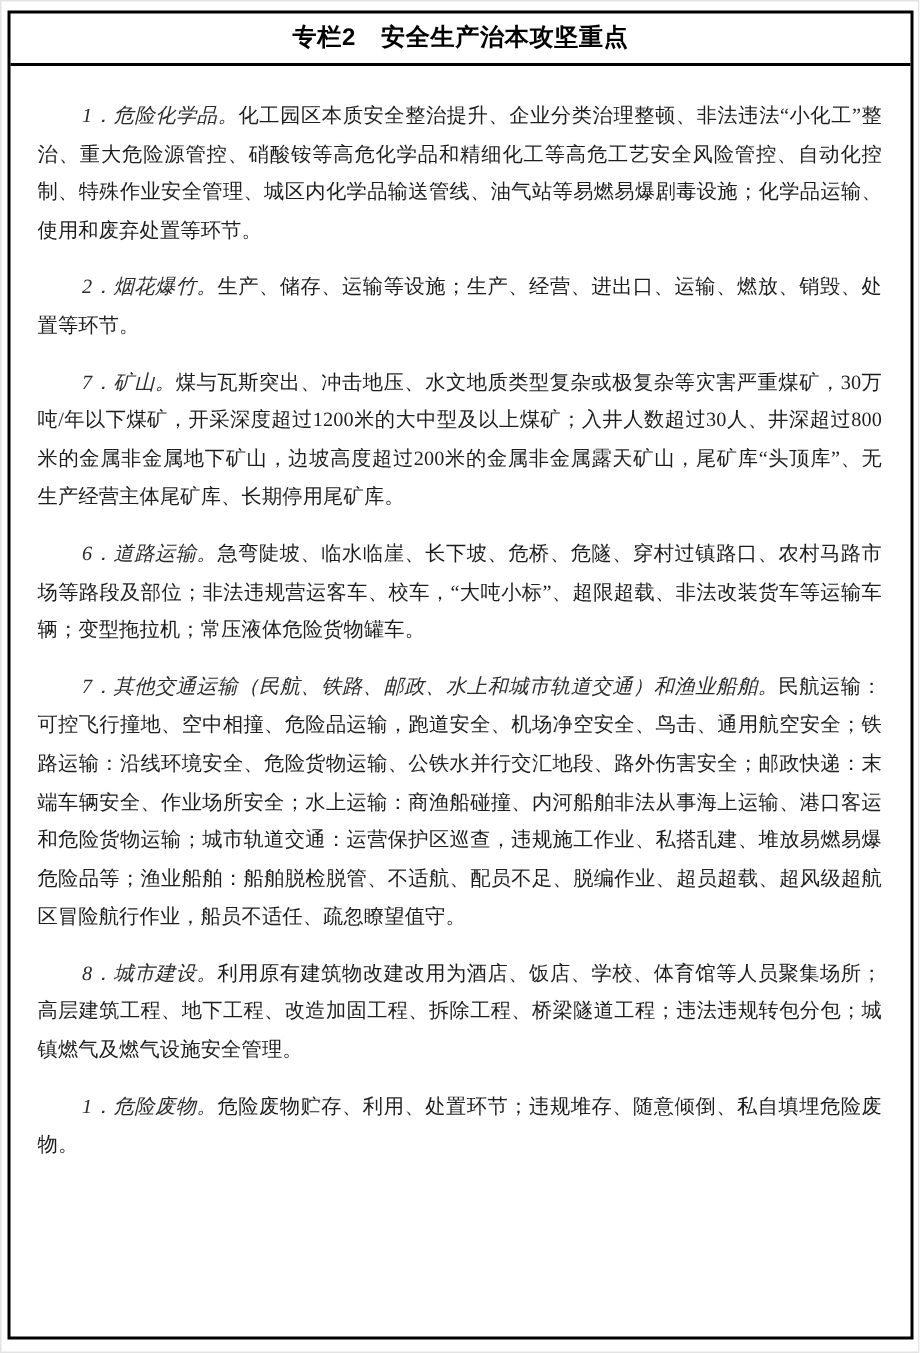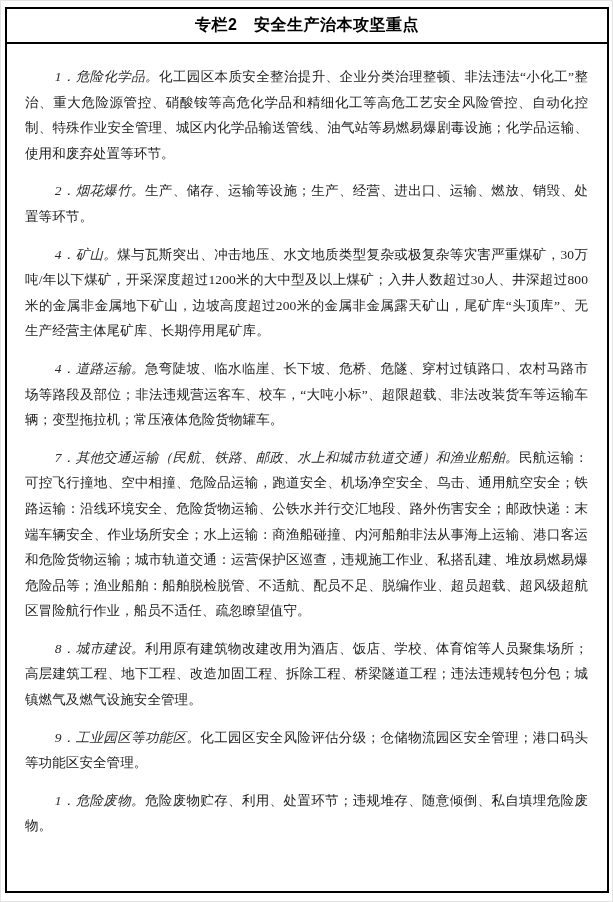--- a/index.html
+++ b/index.html
@@ -72,7 +72,7 @@
 
         <p><span class="item-lead">2．烟花爆竹。</span><span class="item-text">生产、储存、运输等设施；生产、经营、进出口、运输、燃放、销毁、处置等环节。</span></p>
 
-        <p><span class="item-lead">4．矿山。</span><span class="item-text">煤与瓦斯突出、冲击地压、水文地质类型复杂或极复杂等灾害严重煤矿，30万吨/年以下煤矿，开采深度超过1200米的大中型及以上煤矿；入井人数超过30人、井深超过800米的金属非金属地下矿山，边坡高度超过200米的金属非金属露天矿山，尾矿库“头顶库”、无生产经营主体尾矿库、长期停用尾矿库。</span></p>
+        <p><span class="item-lead">7．矿山。</span><span class="item-text">煤与瓦斯突出、冲击地压、水文地质类型复杂或极复杂等灾害严重煤矿，30万吨/年以下煤矿，开采深度超过1200米的大中型及以上煤矿；入井人数超过30人、井深超过800米的金属非金属地下矿山，边坡高度超过200米的金属非金属露天矿山，尾矿库“头顶库”、无生产经营主体尾矿库、长期停用尾矿库。</span></p>
 
 
 

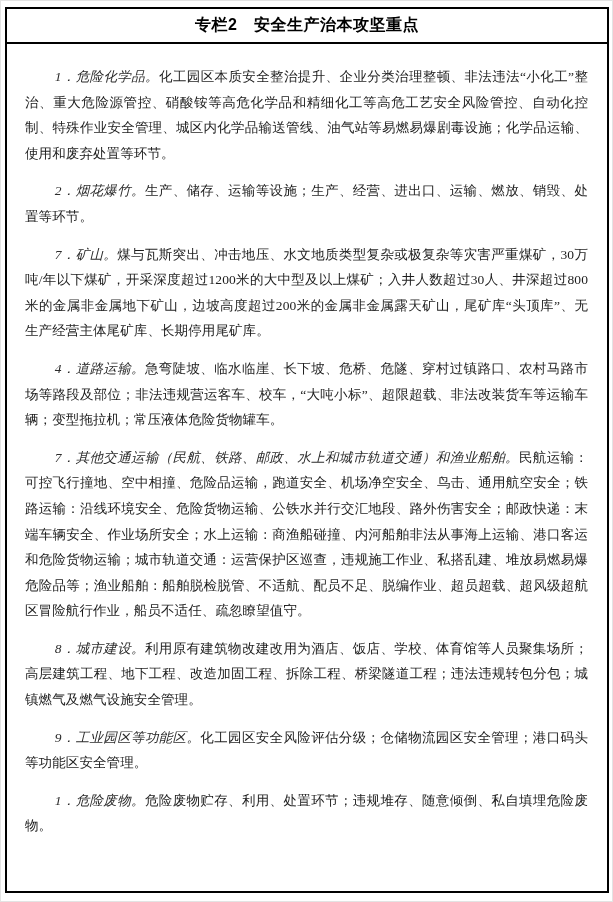--- a/index.html
+++ b/index.html
@@ -76,7 +76,7 @@
 
 
 
-        <p><span class="item-lead">4．道路运输。</span><span class="item-text">急弯陡坡、临水临崖、长下坡、危桥、危隧、穿村过镇路口、农村马路市场等路段及部位；非法违规营运客车、校车，“大吨小标”、超限超载、非法改装货车等运输车辆；变型拖拉机；常压液体危险货物罐车。</span></p>
+        <p><span class="item-lead">6．道路运输。</span><span class="item-text">急弯陡坡、临水临崖、长下坡、危桥、危隧、穿村过镇路口、农村马路市场等路段及部位；非法违规营运客车、校车，“大吨小标”、超限超载、非法改装货车等运输车辆；变型拖拉机；常压液体危险货物罐车。</span></p>
 
         <p><span class="item-lead">7．其他交通运输（民航、铁路、邮政、水上和城市轨道交通）和渔业船舶。</span><span class="item-text">民航运输：可控飞行撞地、空中相撞、危险品运输，跑道安全、机场净空安全、鸟击、通用航空安全；铁路运输：沿线环境安全、危险货物运输、公铁水并行交汇地段、路外伤害安全；邮政快递：末端车辆安全、作业场所安全；水上运输：商渔船碰撞、内河船舶非法从事海上运输、港口客运和危险货物运输；城市轨道交通：运营保护区巡查，违规施工作业、私搭乱建、堆放易燃易爆危险品等；渔业船舶：船舶脱检脱管、不适航、配员不足、脱编作业、超员超载、超风级超航区冒险航行作业，船员不适任、疏忽瞭望值守。</span></p>
 

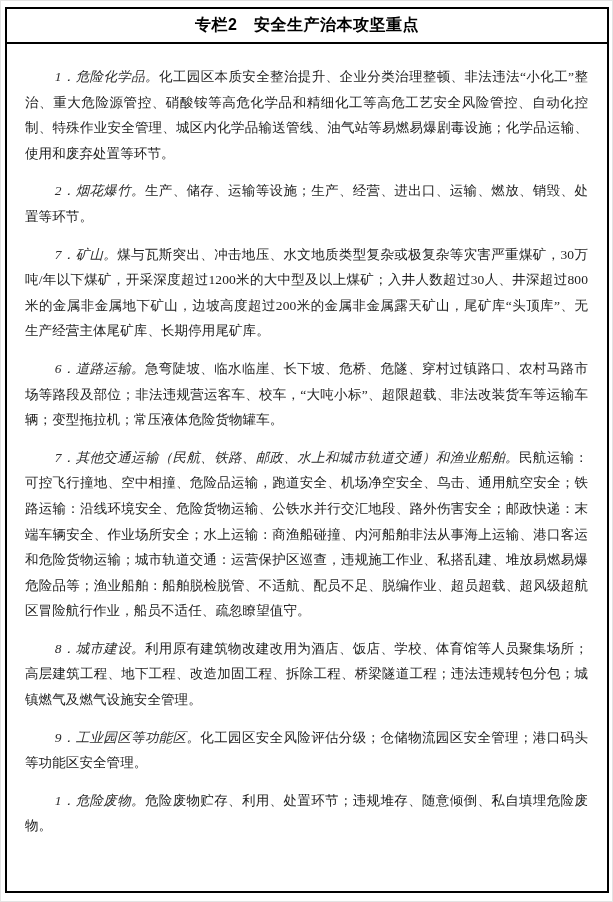--- a/index.html
+++ b/index.html
@@ -82,7 +82,6 @@
 
         <p><span class="item-lead">8．城市建设。</span><span class="item-text">利用原有建筑物改建改用为酒店、饭店、学校、体育馆等人员聚集场所；高层建筑工程、地下工程、改造加固工程、拆除工程、桥梁隧道工程；违法违规转包分包；城镇燃气及燃气设施安全管理。</span></p>
 
-        <p><span class="item-lead">9．工业园区等功能区。</span><span class="item-text">化工园区安全风险评估分级；仓储物流园区安全管理；港口码头等功能区安全管理。</span></p>
 
         <p><span class="item-lead">1．危险废物。</span><span class="item-text">危险废物贮存、利用、处置环节；违规堆存、随意倾倒、私自填埋危险废物。</span></p>
       </div>

